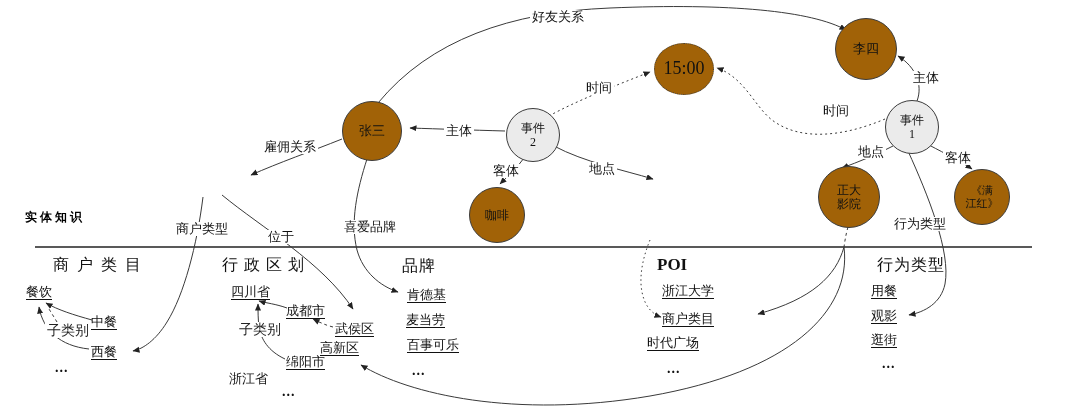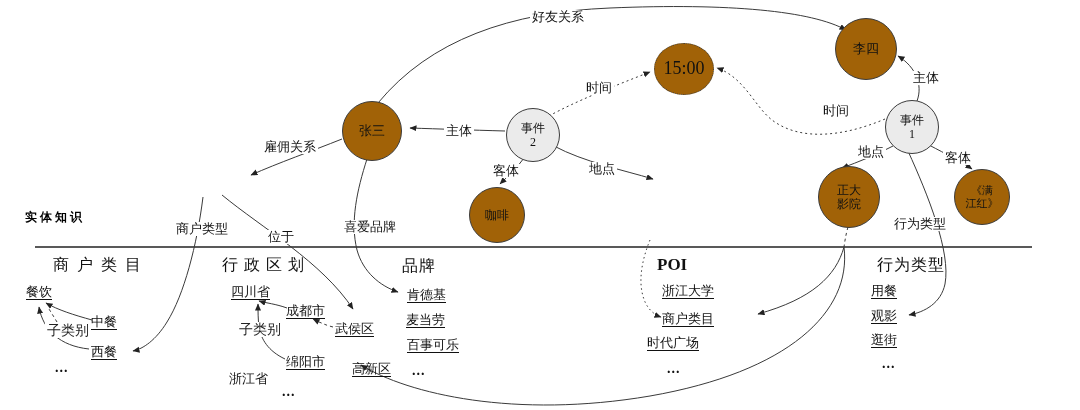--- a/index.html
+++ b/index.html
@@ -121,7 +121,7 @@
   <span class="item" style="left:231px;top:283px;">四川省</span>
   <span class="item" style="left:286px;top:302px;">成都市</span>
   <span class="item" style="left:335px;top:320px;">武侯区</span>
-  <span class="item" style="left:352px;top:339px;margin-top:21px;">高新区</span>
+  <span class="item" style="left:320px;top:339px;">高新区</span>
   <span class="item" style="left:286px;top:353px;text-align:right;">绵阳市</span>
   <span class="item nou" style="left:229px;top:370px;">浙江省</span>
   <span class="dots" style="left:282px;top:384px;">...</span>

